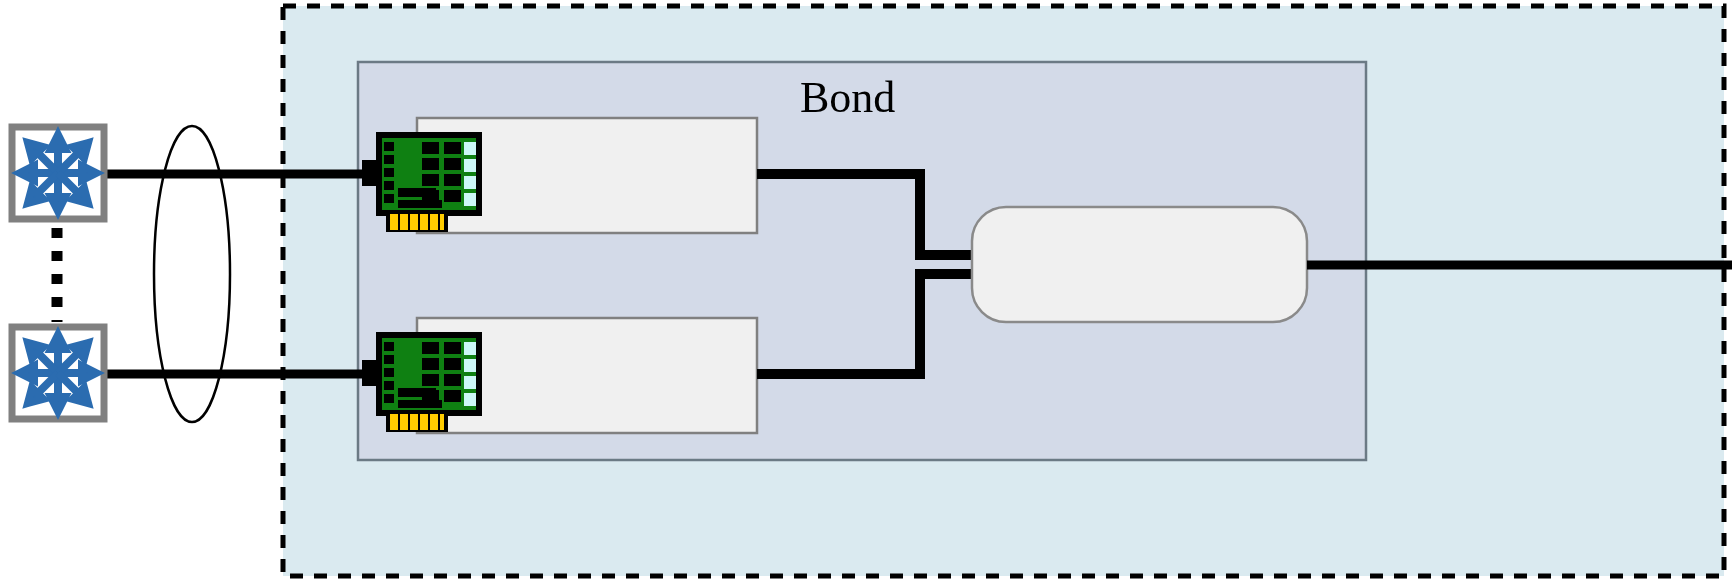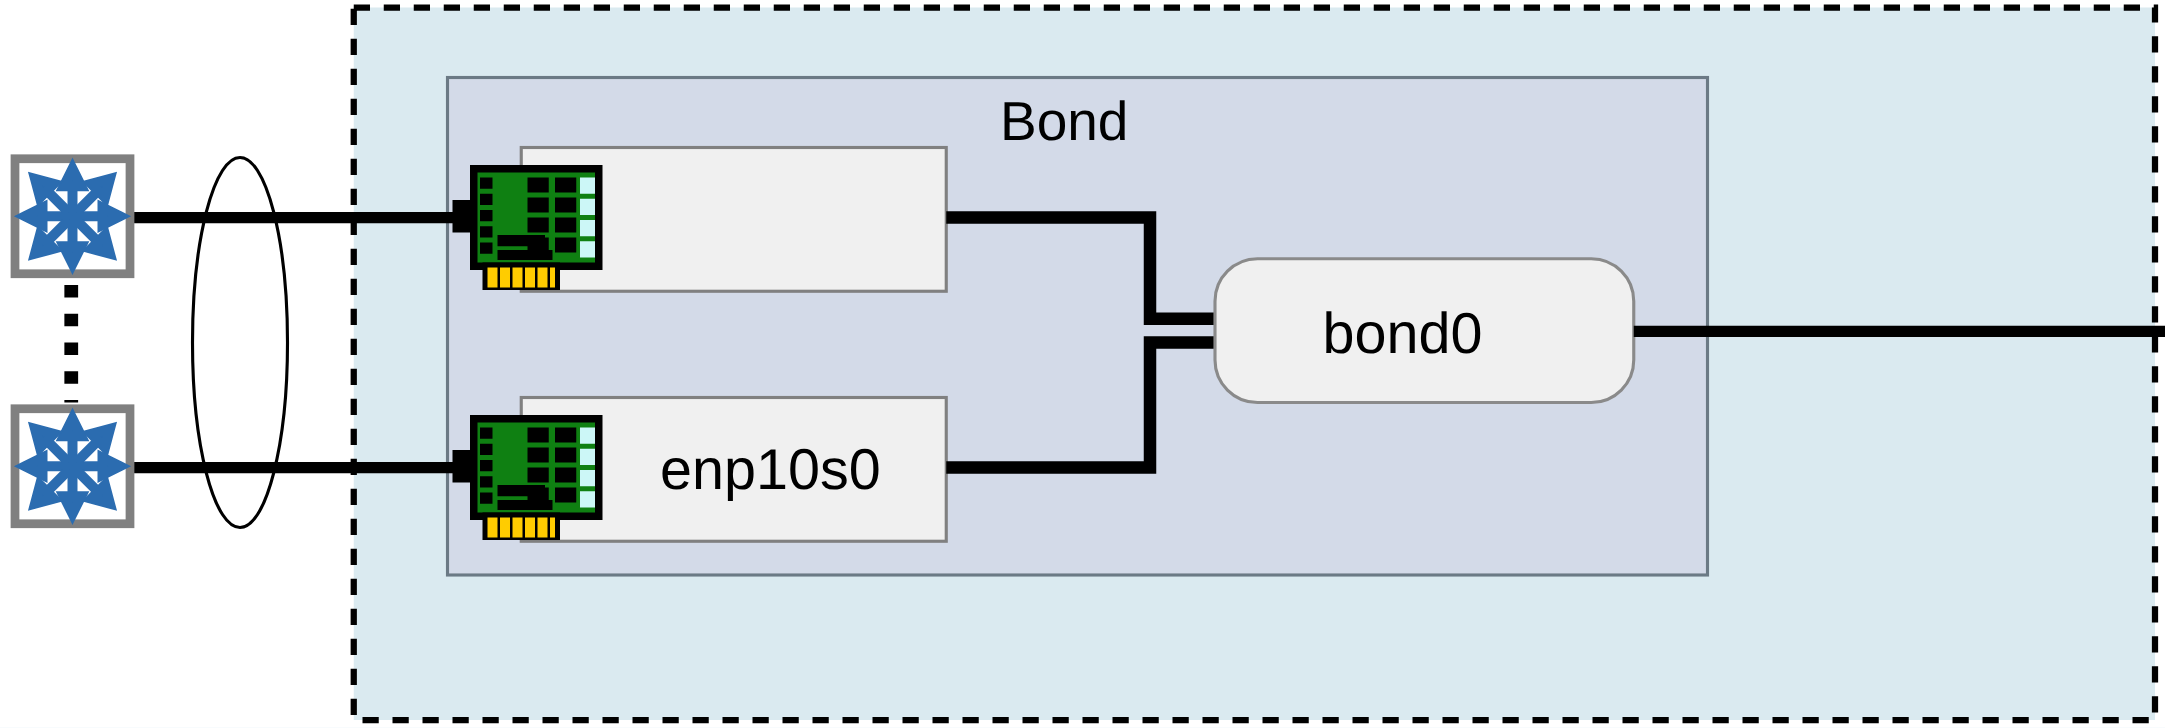--- a/index.html
+++ b/index.html
@@ -168,7 +168,7 @@
 
   </svg>
 
-  <div class="lbl lbl-group" style="left:800px; top:76px;">Bond</div>
+  <div class="lbl lbl-group" style="left:800px; top:76px;font-family:Liberation Serif, serif;">Bond</div>
 
 
   <div class="lbl lbl-nic" style="left:528px; top:352px;">enp10s0</div>

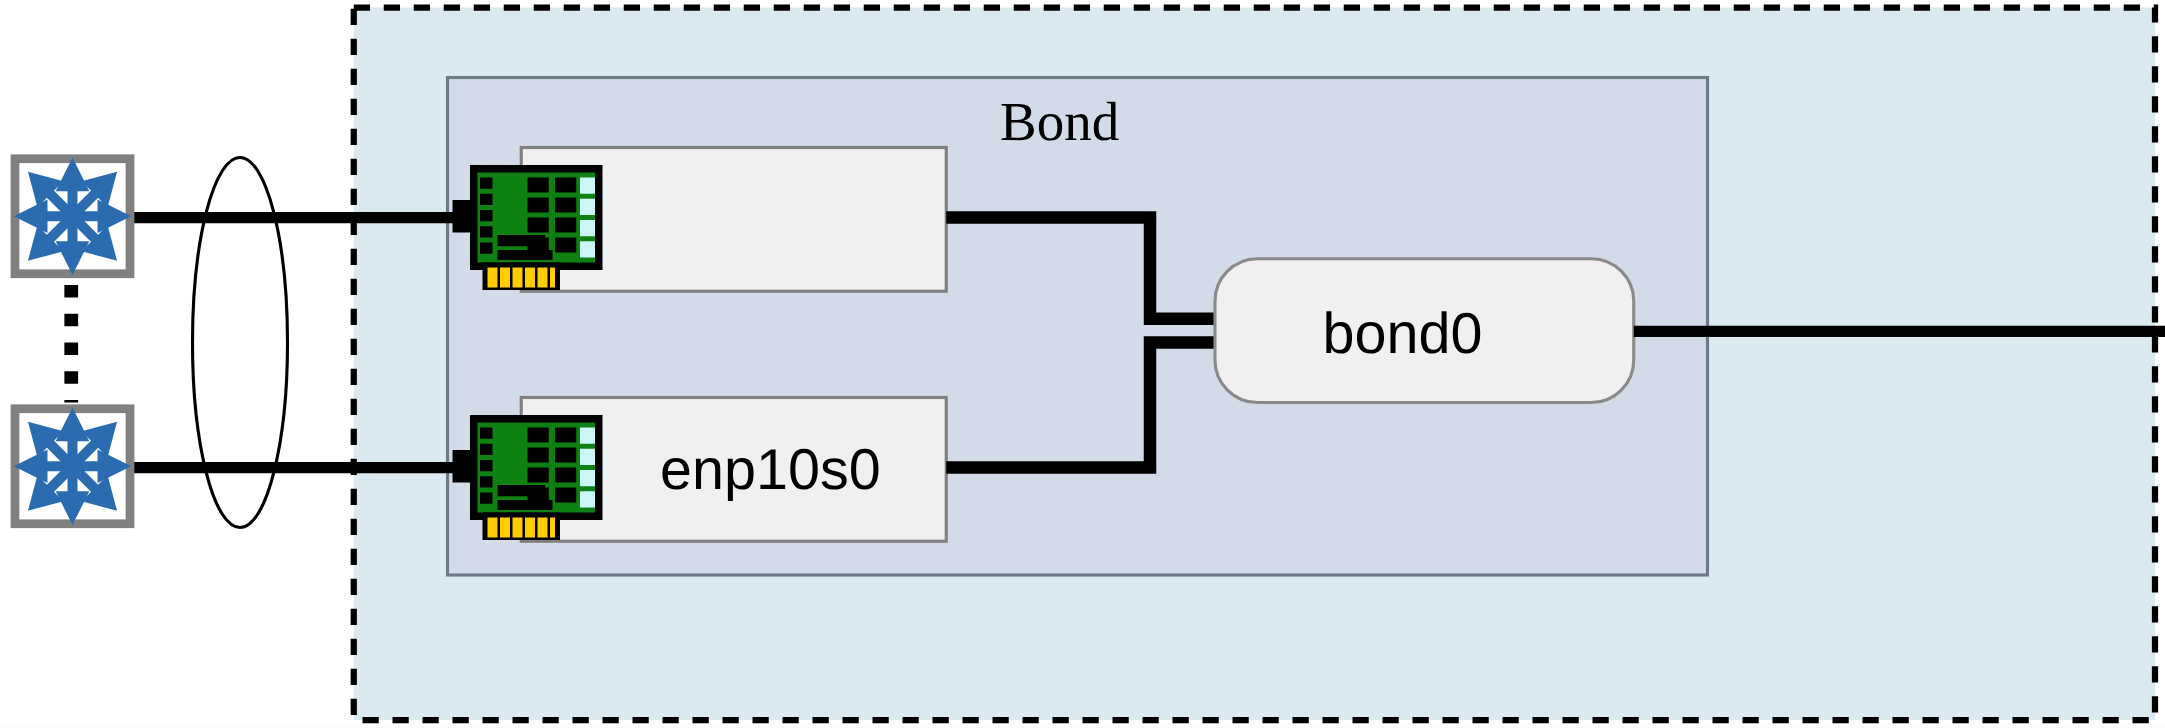--- a/index.html
+++ b/index.html
@@ -173,7 +173,6 @@
 
   <div class="lbl lbl-nic" style="left:528px; top:352px;">enp10s0</div>
 
-  <div class="lbl lbl-bond0" style="left:1058px; top:243px;">bond0</div>
 
 </div>
 

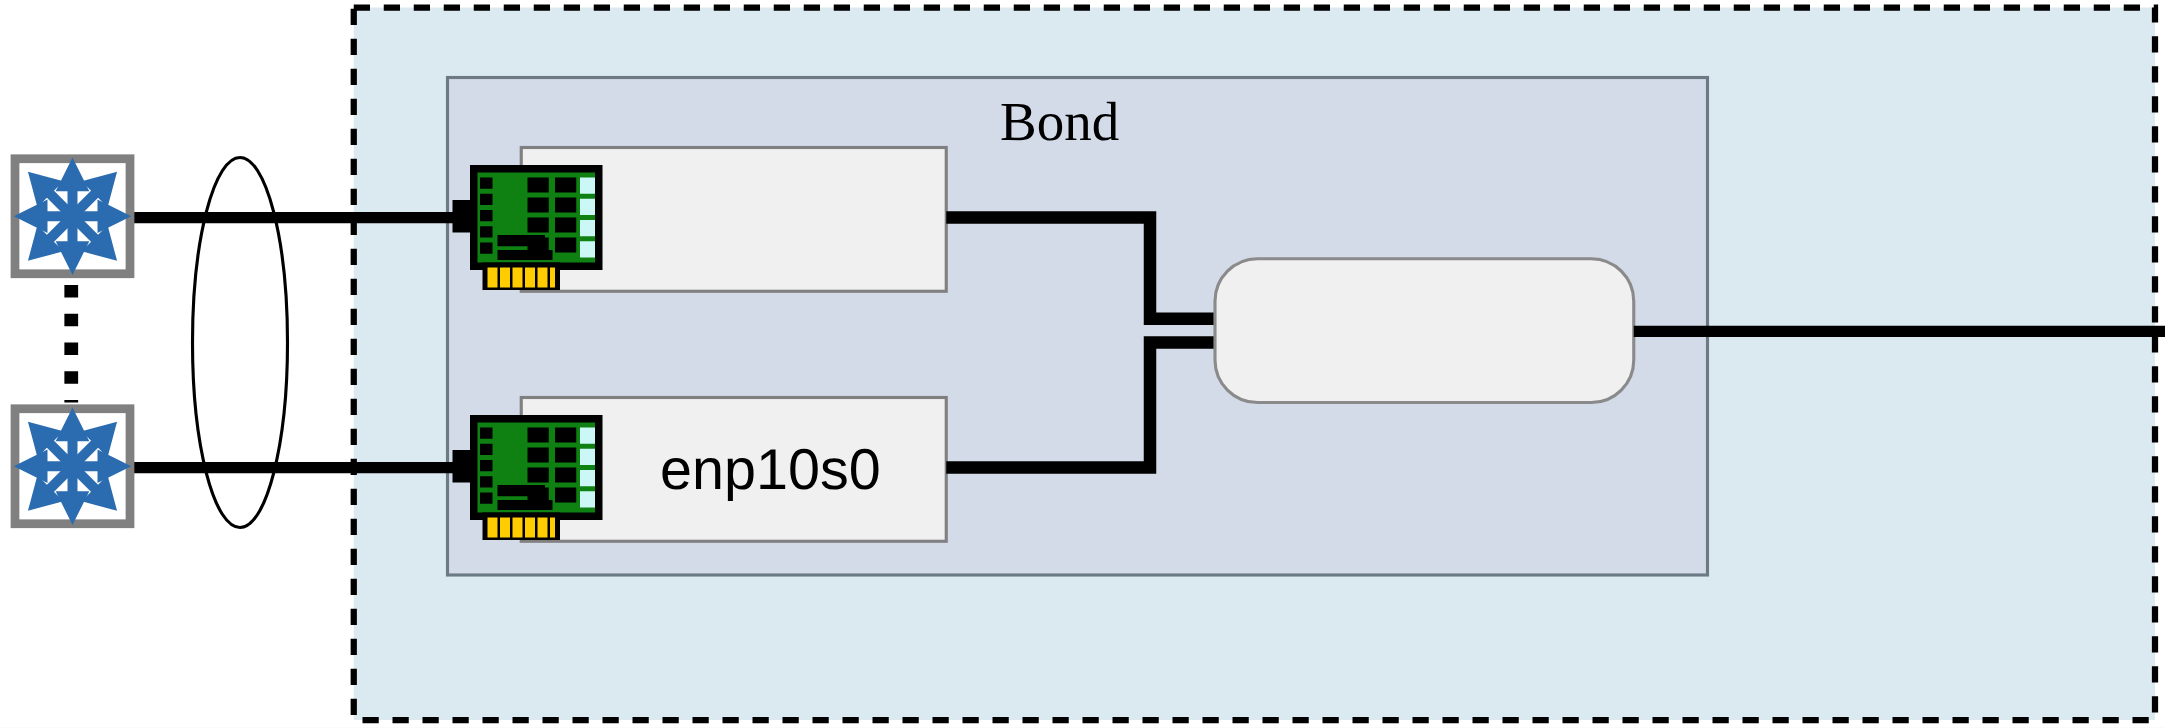--- a/index.html
+++ b/index.html
@@ -171,7 +171,6 @@
   <div class="lbl lbl-group" style="left:800px; top:76px;font-family:Liberation Serif, serif;">Bond</div>
 
 
-  <div class="lbl lbl-nic" style="left:528px; top:352px;">enp10s0</div>
 
 
 </div>

